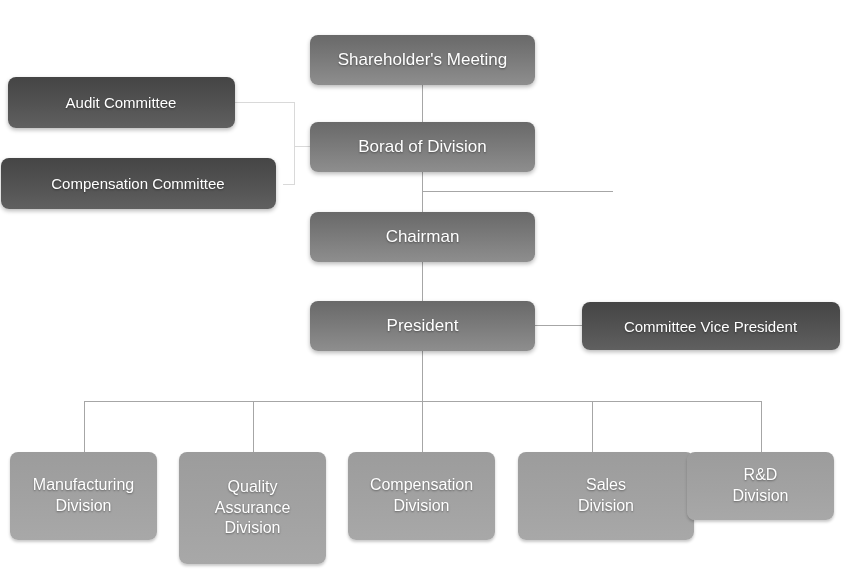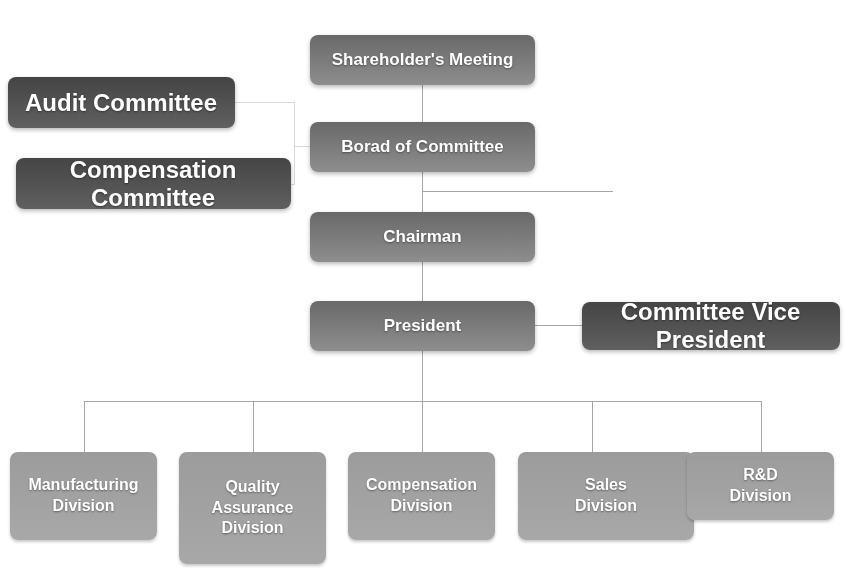--- a/index.html
+++ b/index.html
@@ -21,7 +21,6 @@
     box-shadow:0 2px 4px rgba(0,0,0,0.28);
     box-sizing:border-box;
     padding:4px 8px;
-    font-weight:bold;
   }
   .tier-medium{
     background:linear-gradient(180deg,#696969 0%,#7d7d7d 55%,#8e8e8e 100%);

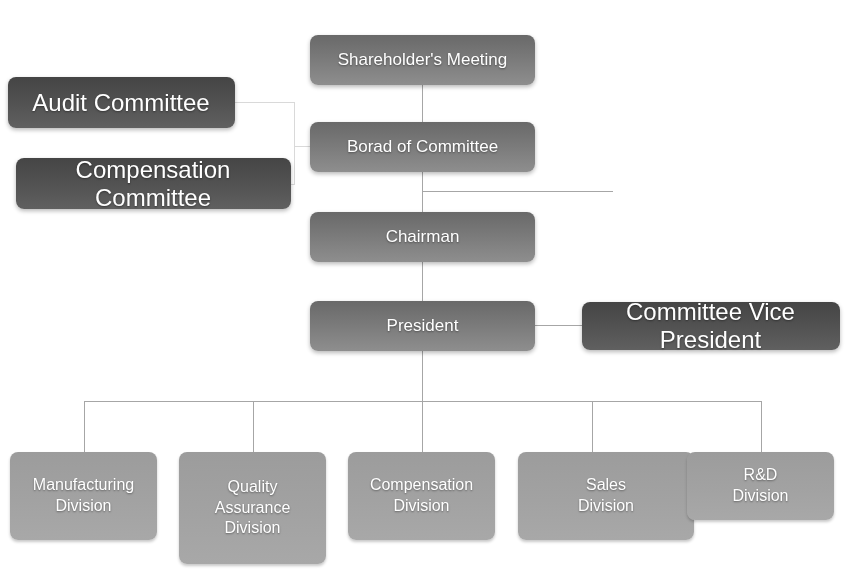--- a/index.html
+++ b/index.html
@@ -28,7 +28,7 @@
   }
   .tier-dark{
     background:linear-gradient(180deg,#454545 0%,#535353 55%,#606060 100%);
-    font-size:24px;
+    font-size:15px;
     padding-left:7px;
   }
   .tier-light{

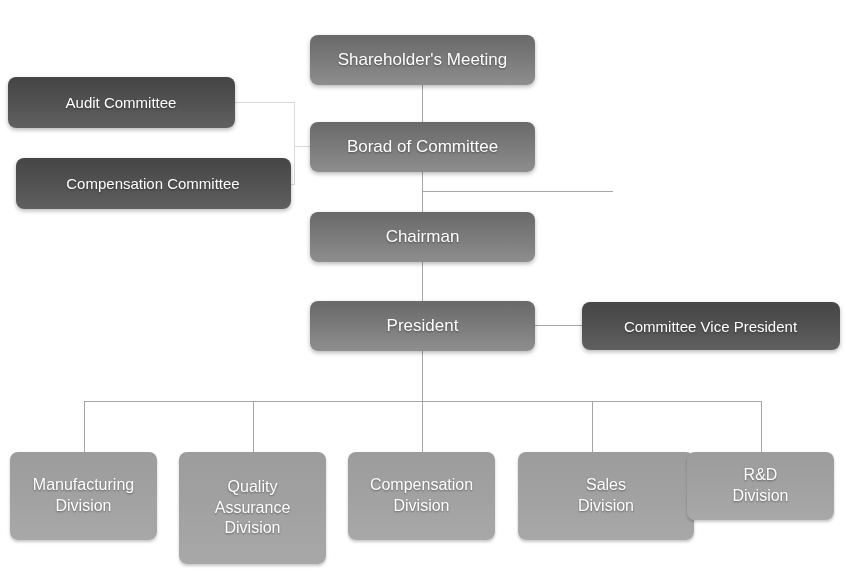--- a/index.html
+++ b/index.html
@@ -67,7 +67,7 @@
 
   <div class="node tier-dark" style="left:8px;top:77px;width:227px;height:51px">Audit Committee</div>
 
-  <div class="node tier-medium" style="left:310px;top:122px;width:225px;height:50px">Borad of Committee</div>
+  <div class="node tier-medium" style="left:310px;top:122px;width:225px;height:50px">Borad of Division</div>
 
   <div class="node tier-dark" style="left:16px;top:158px;width:275px;height:51px">Compensation Committee</div>
 

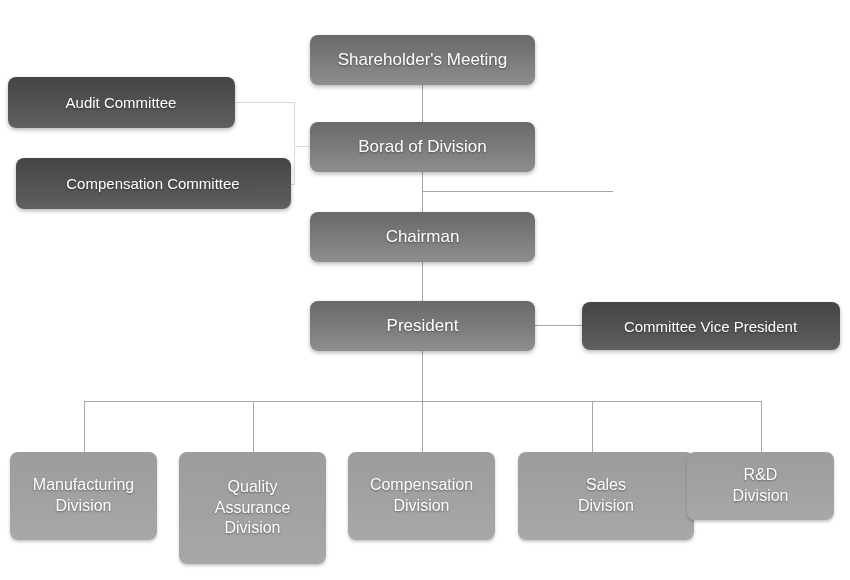--- a/index.html
+++ b/index.html
@@ -69,7 +69,7 @@
 
   <div class="node tier-medium" style="left:310px;top:122px;width:225px;height:50px">Borad of Division</div>
 
-  <div class="node tier-dark" style="left:16px;top:158px;width:275px;height:51px">Compensation Committee</div>
+  <div class="node tier-dark" style="left:1px;top:158px;width:275px;height:51px">Compensation Committee</div>
 
 
   <div class="node tier-medium" style="left:310px;top:301px;width:225px;height:50px">President</div>

